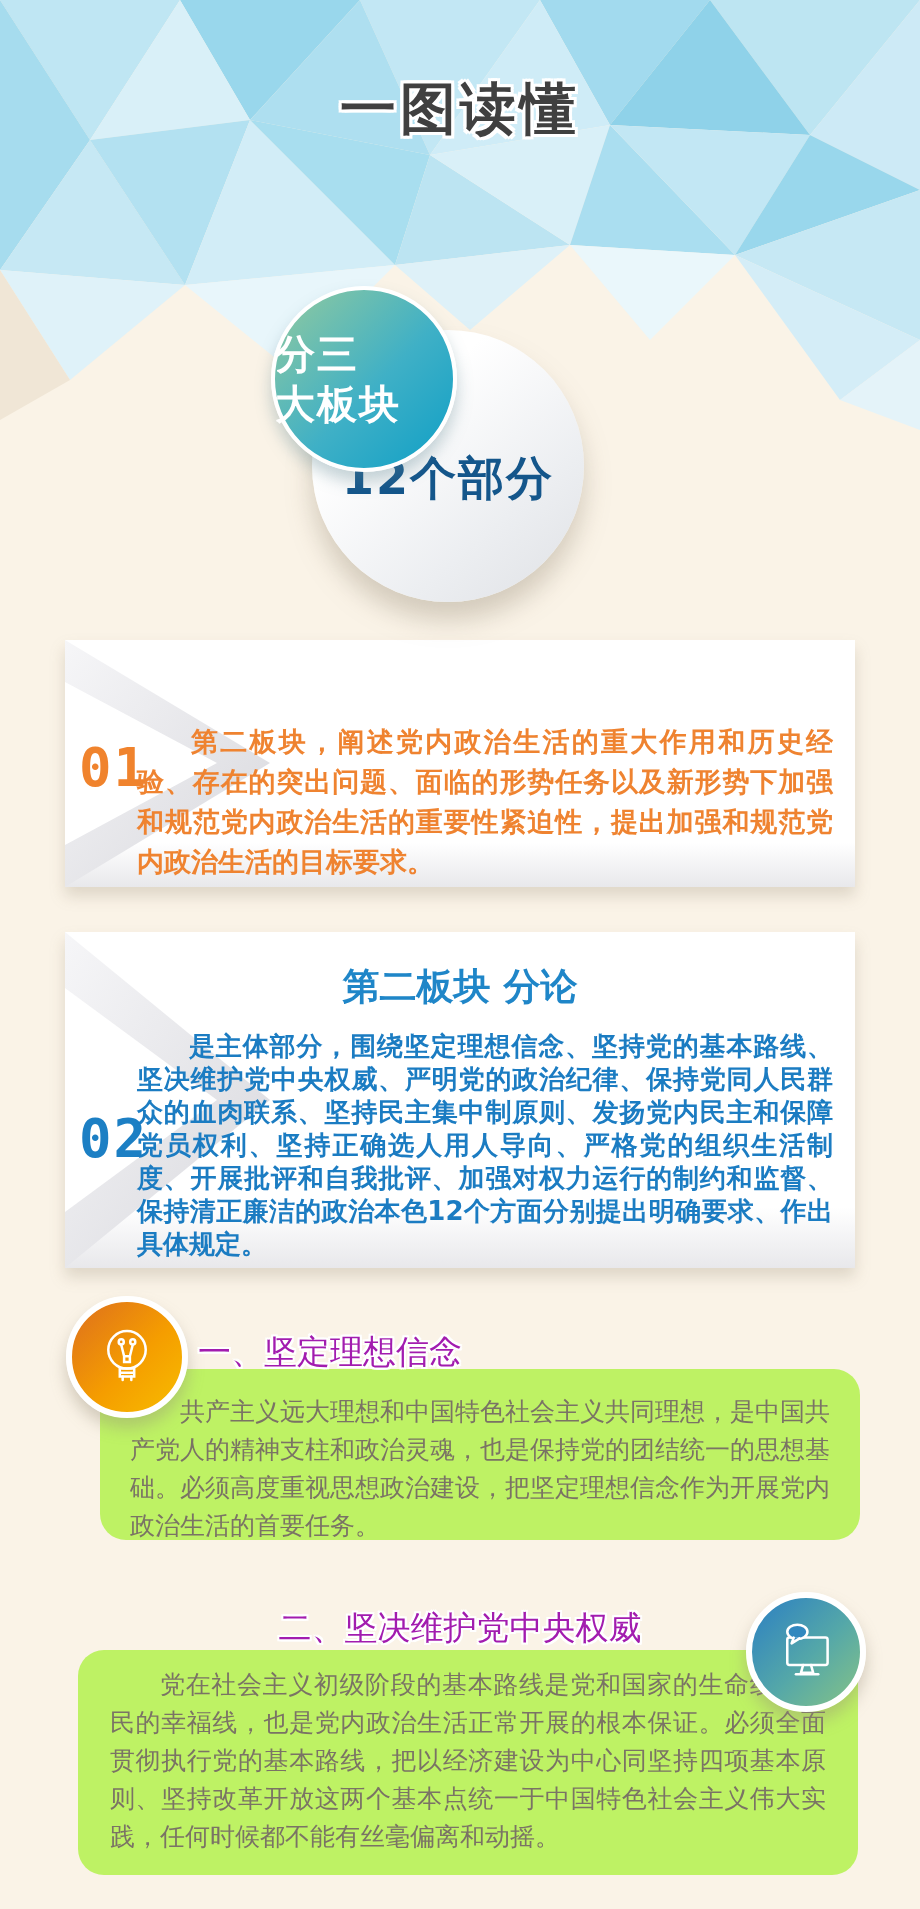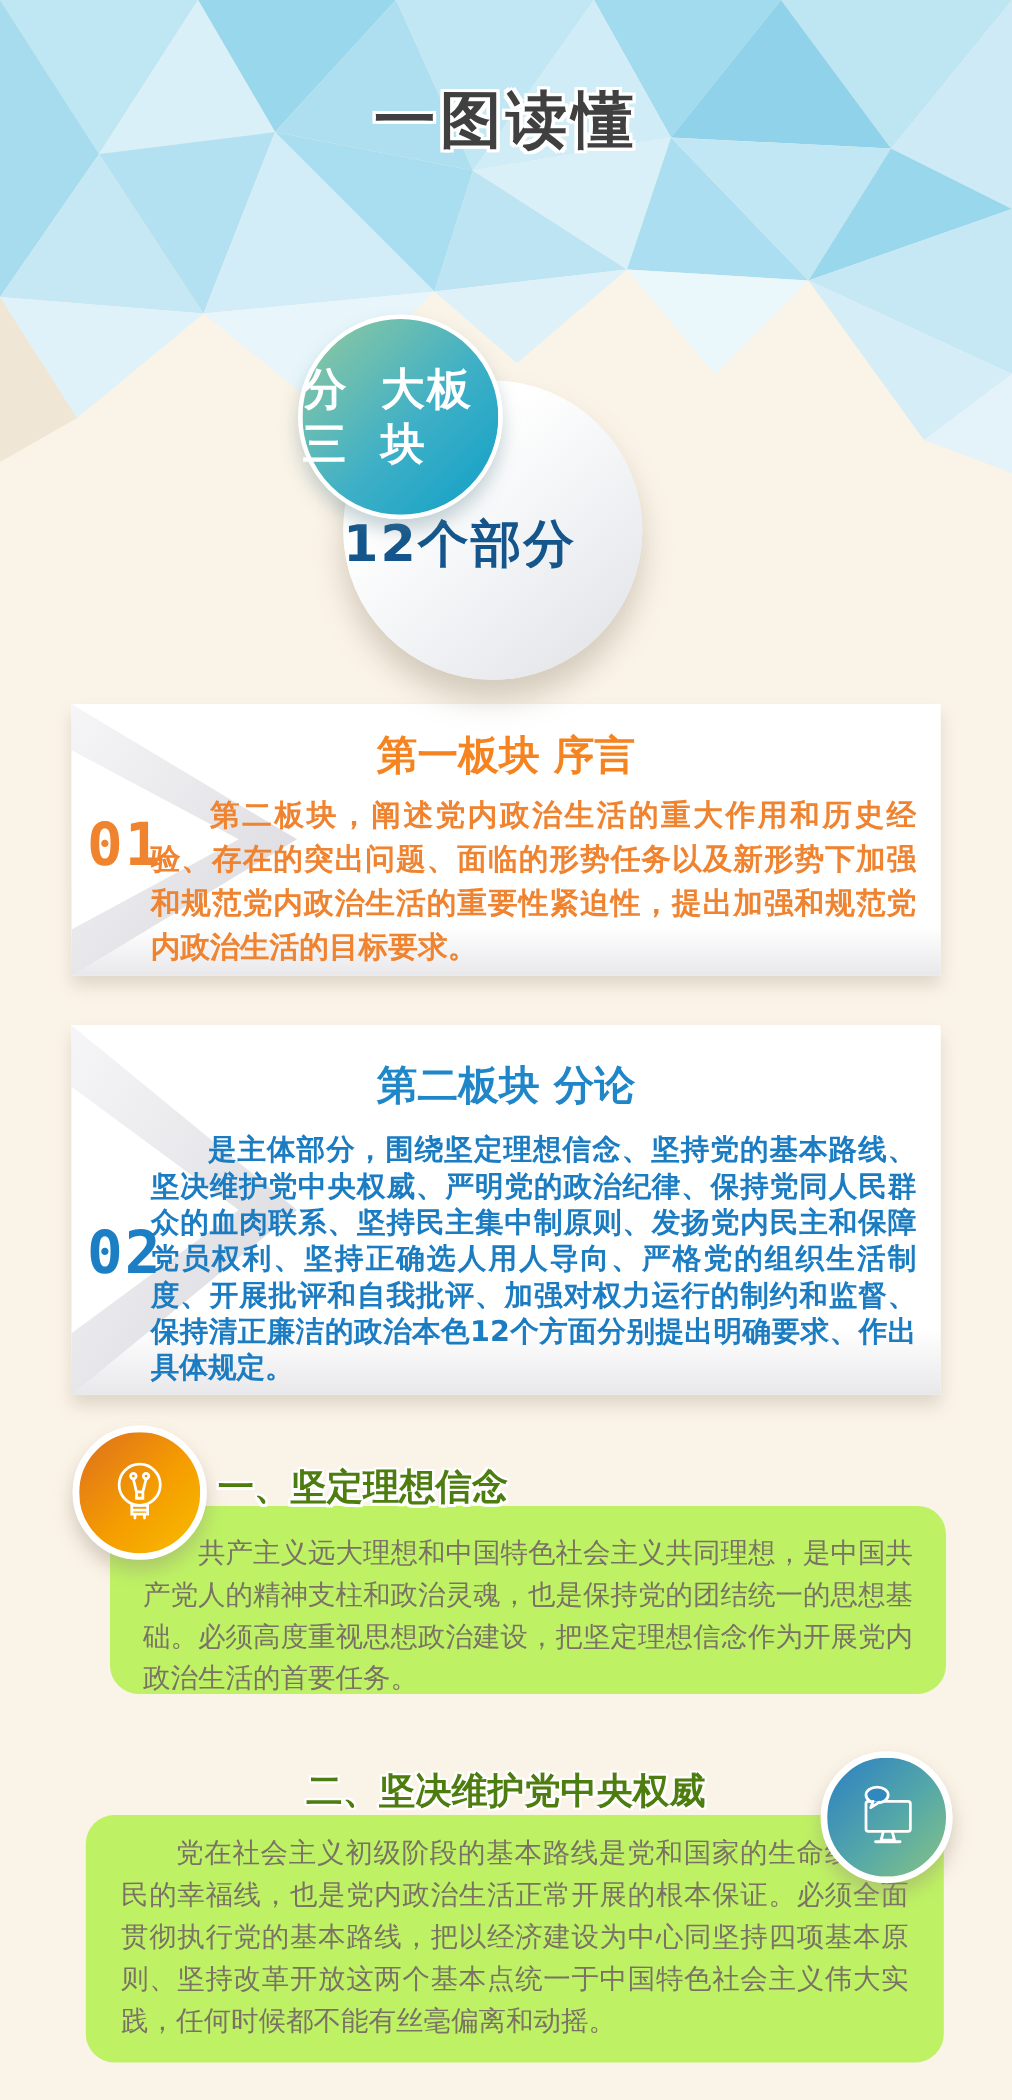--- a/index.html
+++ b/index.html
@@ -35,7 +35,7 @@
     background:linear-gradient(135deg,#93ca9e 0%,#3fb0c6 55%,#0f9fc6 100%);
     border:4px solid #ffffff;
     box-shadow:0 10px 16px rgba(90,130,140,.35);
-    display:flex;flex-direction:row;align-items:center;justify-content:center;z-index:2;
+    display:flex;flex-direction:column;align-items:flex-start;justify-content:center;z-index:2;
   }
   .badge-teal span{font-size:40px;line-height:1.25;font-weight:bold;color:#ffffff;letter-spacing:2px;}
 

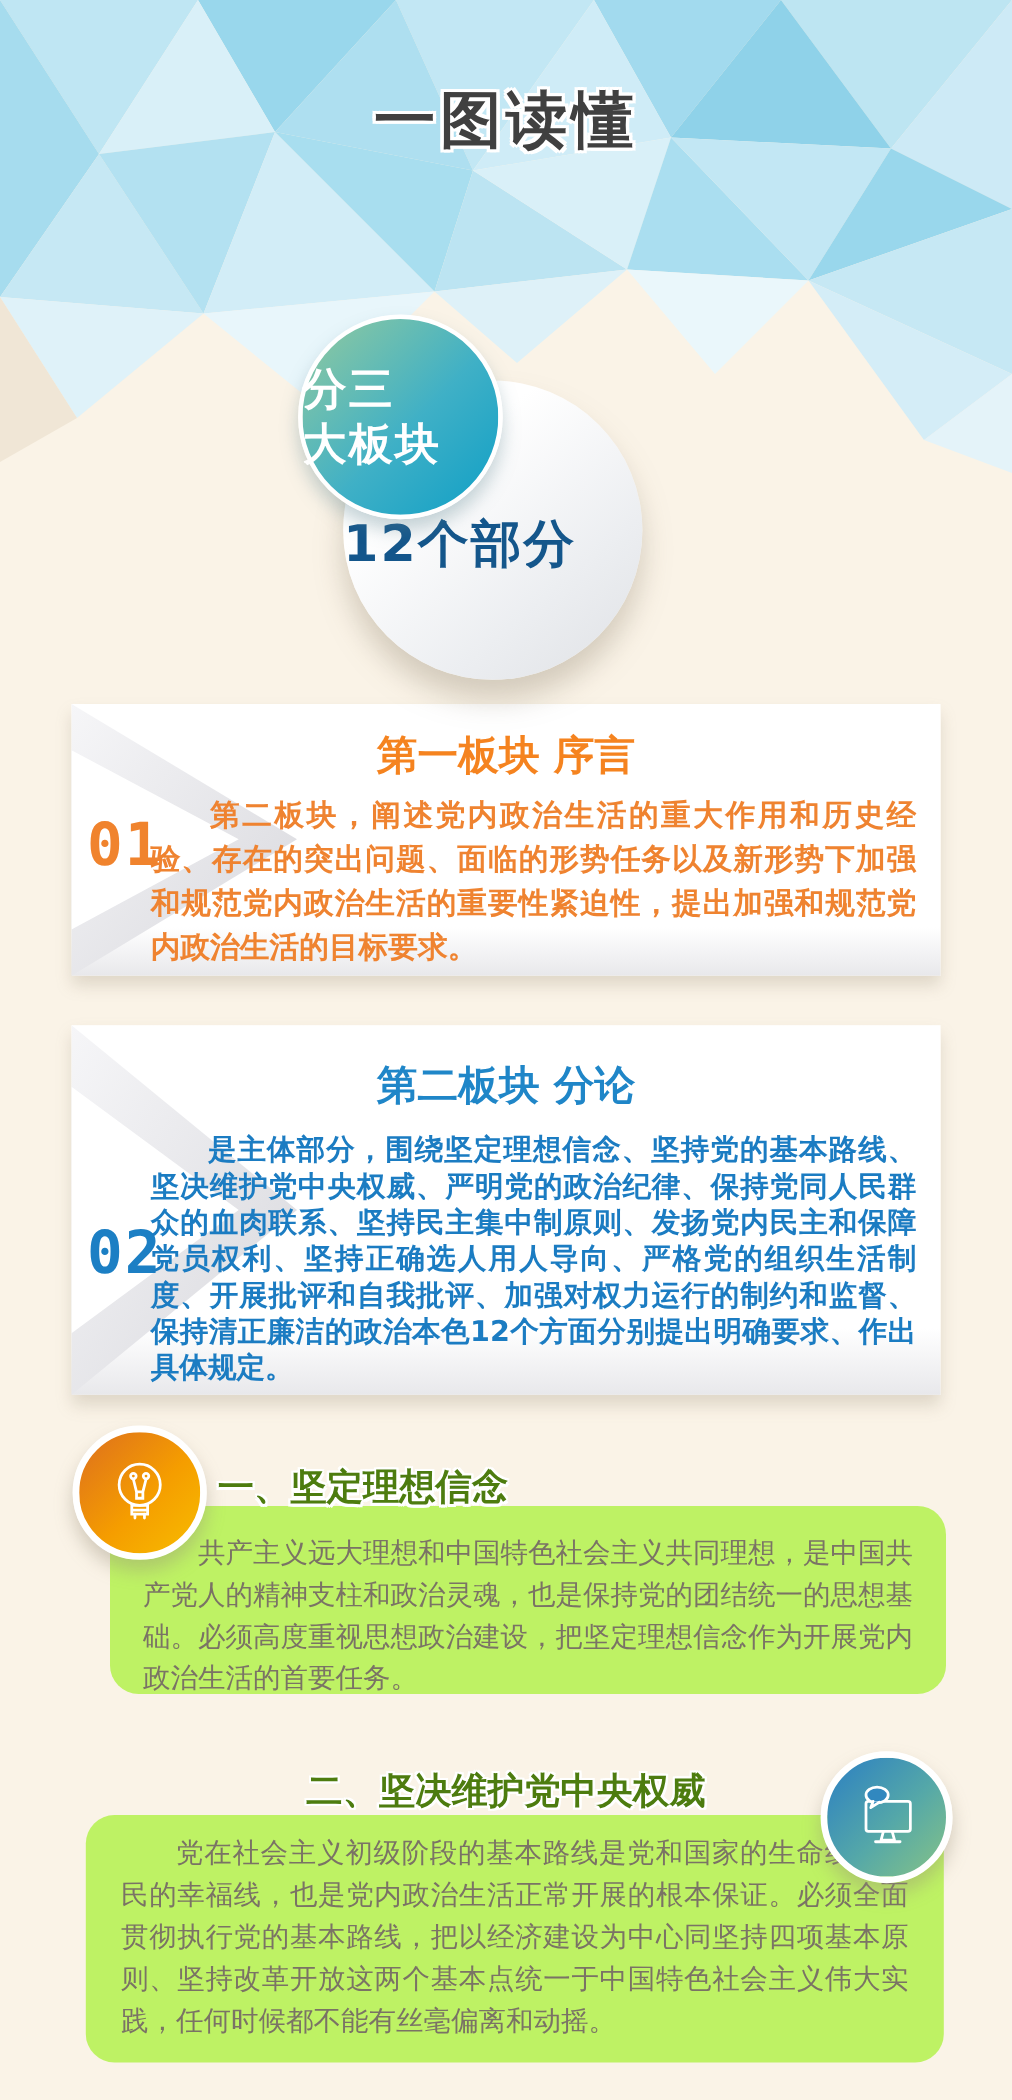--- a/index.html
+++ b/index.html
@@ -24,10 +24,10 @@
 
   
   .badge-white{
-    position:absolute;left:312px;top:346px;width:272px;height:272px;border-radius:50%;
+    position:absolute;left:312px;top:330px;width:272px;height:272px;border-radius:50%;
     background:linear-gradient(140deg,#ffffff 30%,#eceef1 70%,#dfe1e5 100%);
     box-shadow:0 18px 26px rgba(140,130,110,.35);
-    display:flex;align-items:center;justify-content:flex-start;z-index:1;
+    display:flex;align-items:center;justify-content:center;z-index:1;
   }
   .badge-white span{font-size:46px;font-weight:bold;color:#14568b;padding-top:26px;letter-spacing:2px;}
   .badge-teal{

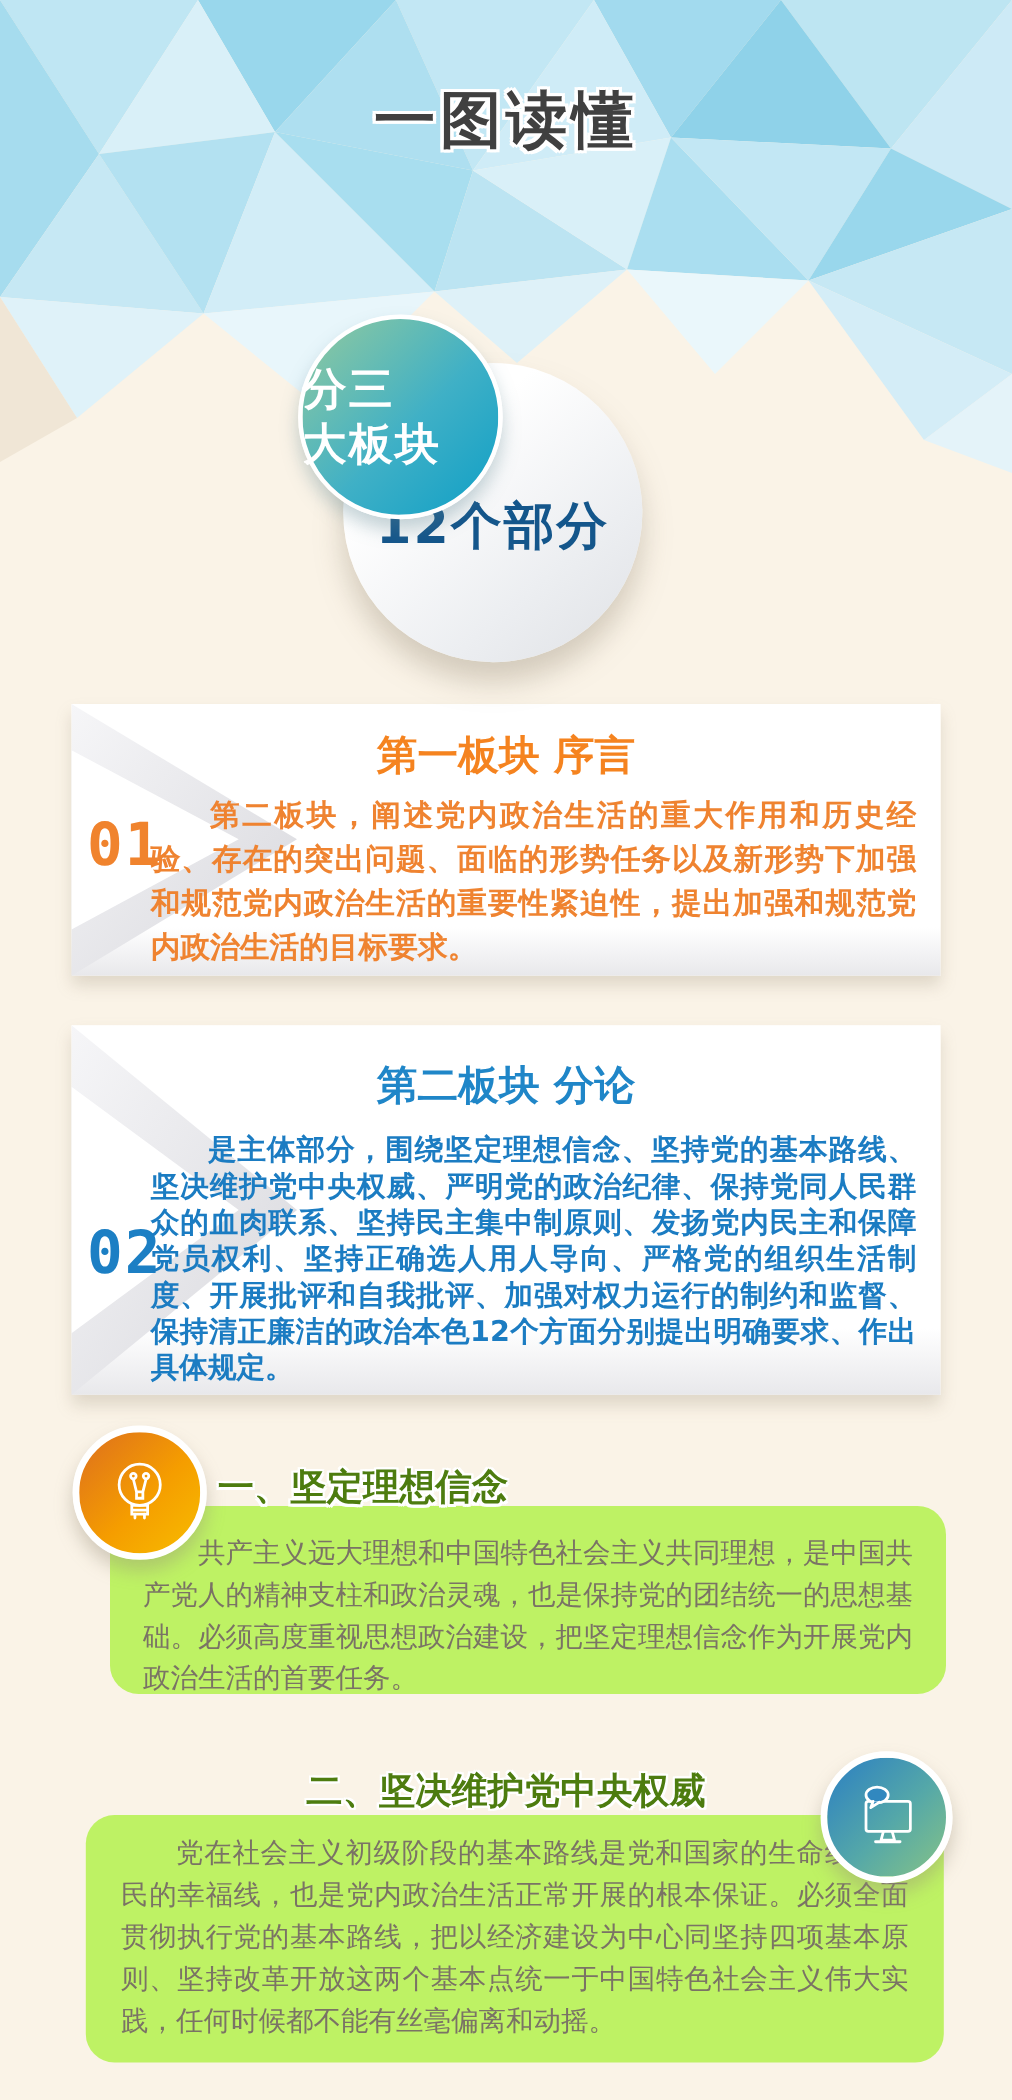--- a/index.html
+++ b/index.html
@@ -143,7 +143,6 @@
       <polygon points="0,42 152,123 0,205" fill="#ffffff"></polygon>
     </svg>
     <div class="card-number">01</div>
-    <h3 class="card-title">第一板块 序言</h3>
     <p class="card-body">第二板块，阐述党内政治生活的重大作用和历史经验、存在的突出问题、面临的形势任务以及新形势下加强和规范党内政治生活的重要性紧迫性，提出加强和规范党内政治生活的目标要求。</p>
   </section>
 

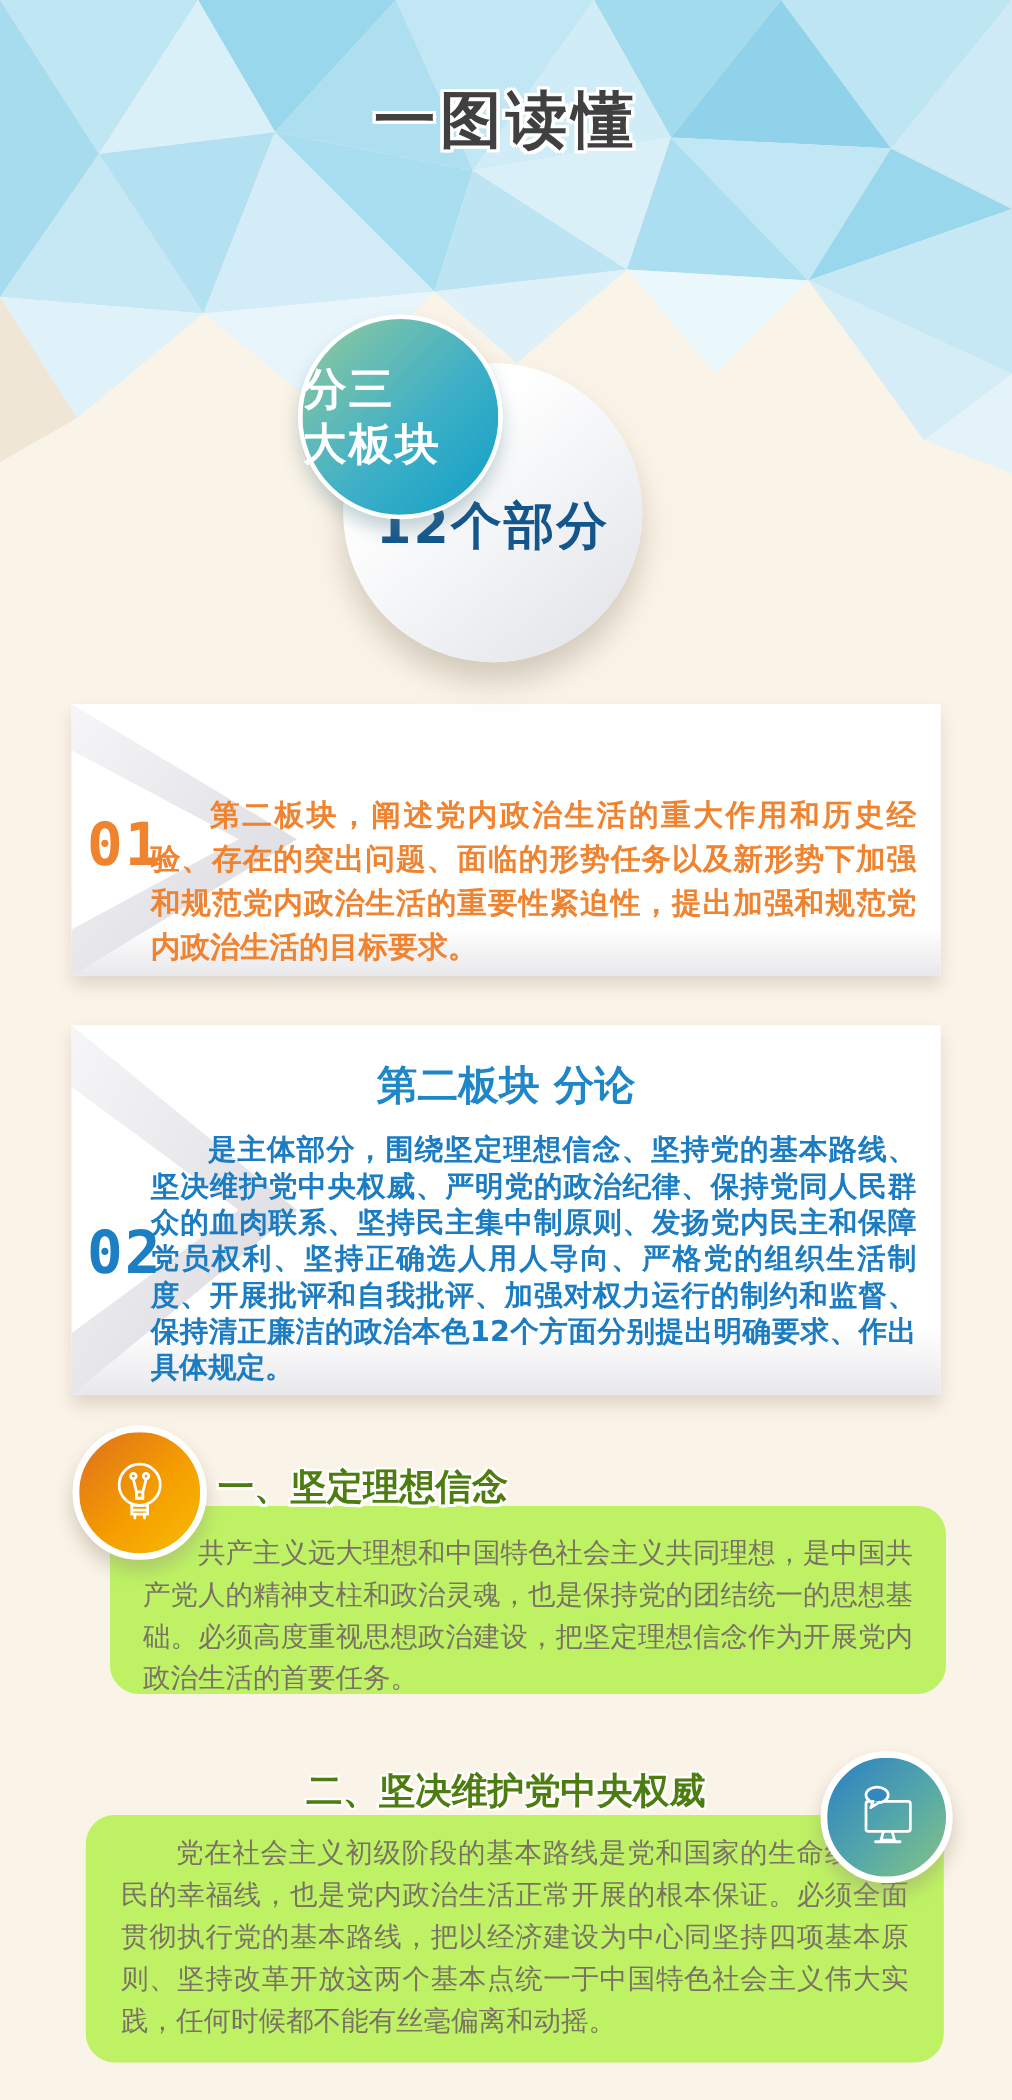--- a/index.html
+++ b/index.html
@@ -72,7 +72,7 @@
   .topic-box-2{left:78px;top:1650px;width:780px;height:225px;padding:16px 32px 0 32px;}
   .topic-body{margin:0;font-size:25px;line-height:38px;color:#7a7365;text-indent:2em;text-align:justify;}
   .topic-title{
-    position:absolute;margin:0;font-size:33px;font-weight:bold;color:#4d7c0f;z-index:3;
+    position:absolute;margin:0;font-size:33px;font-weight:normal;color:#a21caf;z-index:3;
     text-shadow:-2px -2px 0 #fff,2px -2px 0 #fff,-2px 2px 0 #fff,2px 2px 0 #fff,0 -2px 0 #fff,0 2px 0 #fff,-2px 0 0 #fff,2px 0 0 #fff;
   }
   .topic-title-1{left:198px;top:1330px;}

